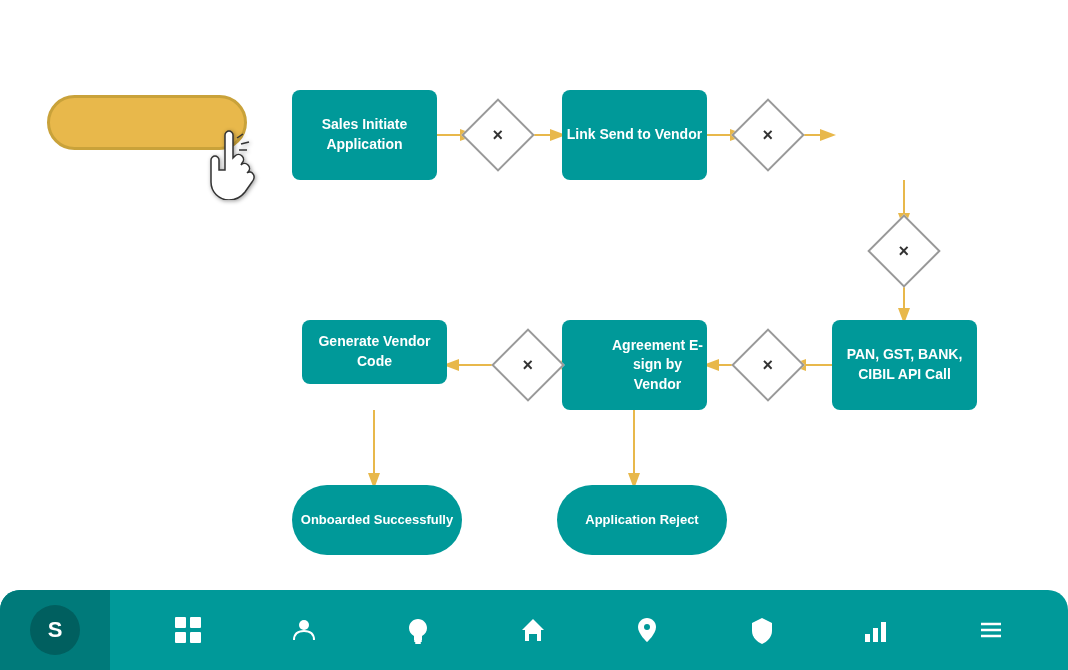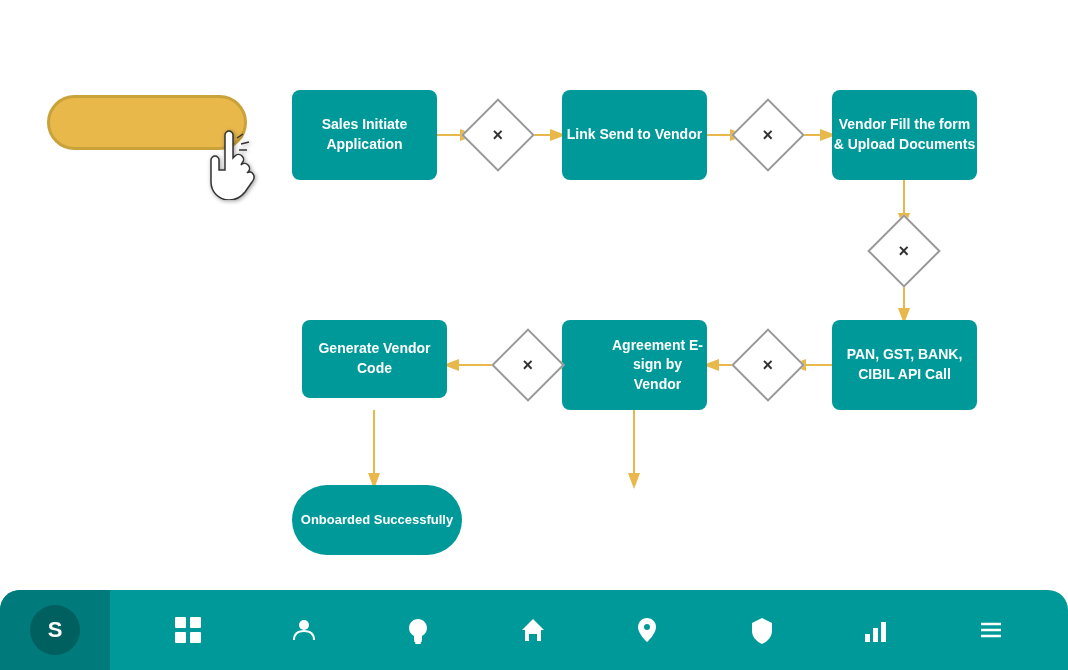--- a/index.html
+++ b/index.html
@@ -214,12 +214,6 @@
       </div>
     </div>
 
-    <div class="flow-box" style="left:700px;top:60px;width:145px;height:90px;">
-      <span>Vendor Fill
-the form
-&amp; Upload
-Documents</span>
-    </div>
 
     <div style="position:absolute;left:746px;top:195px;width:52px;height:52px;">
       <div style="width:52px;height:52px;background:#fff;border:2px solid #999;transform:rotate(45deg);display:flex;align-items:center;justify-content:center;">

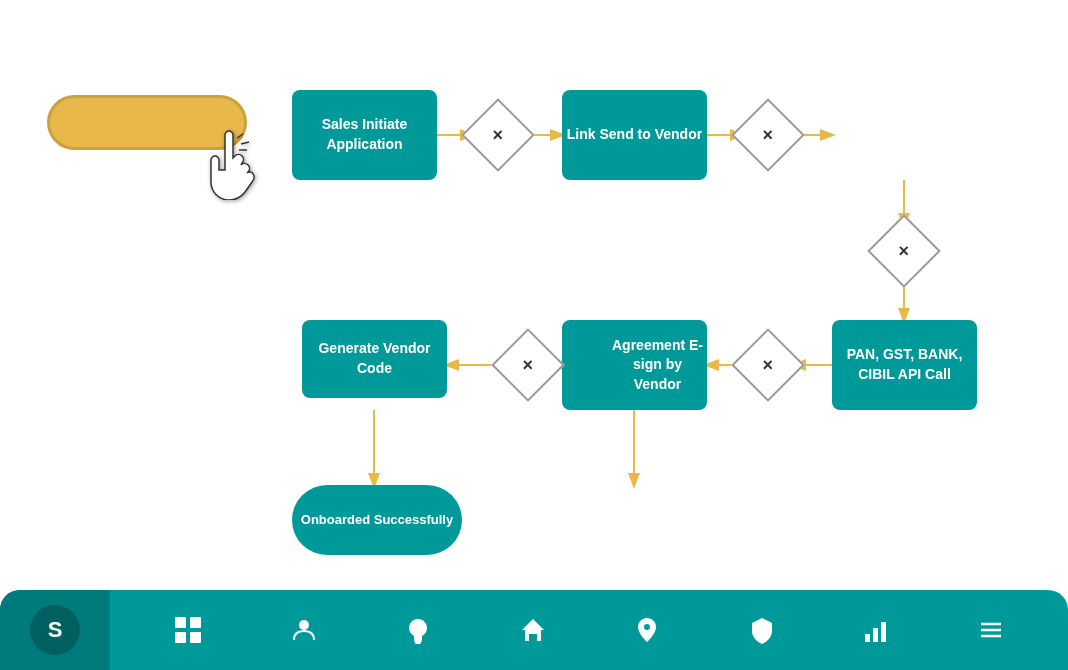--- a/index.html
+++ b/index.html
@@ -245,7 +245,7 @@
       </div>
     </div>
 
-    <div class="flow-box" style="left:170px;top:290px;width:145px;height:78px;justify-content:flex-end;">
+    <div class="flow-box" style="left:170px;top:290px;width:145px;height:64px;justify-content:flex-end;">
       <span>Generate
 Vendor
 Code</span>

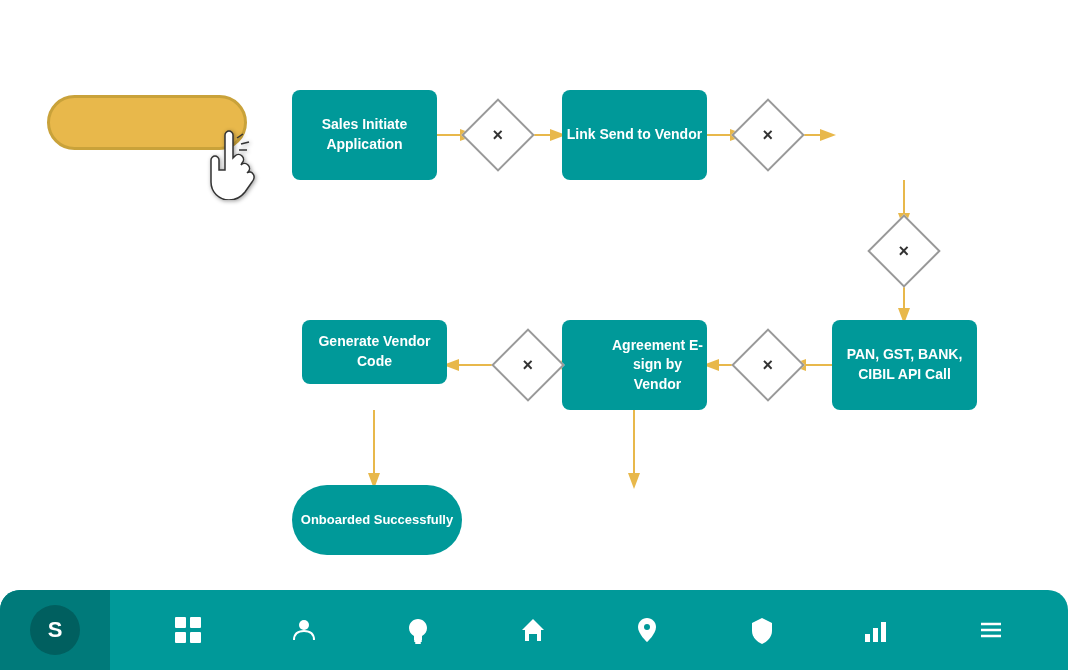--- a/index.html
+++ b/index.html
@@ -256,6 +256,10 @@
 Successfully</span>
     </div>
 
+    <div class="flow-oval" style="left:425px;top:455px;width:170px;height:70px;">
+      <span>Application
+Reject</span>
+    </div>
 
   </div>
 

